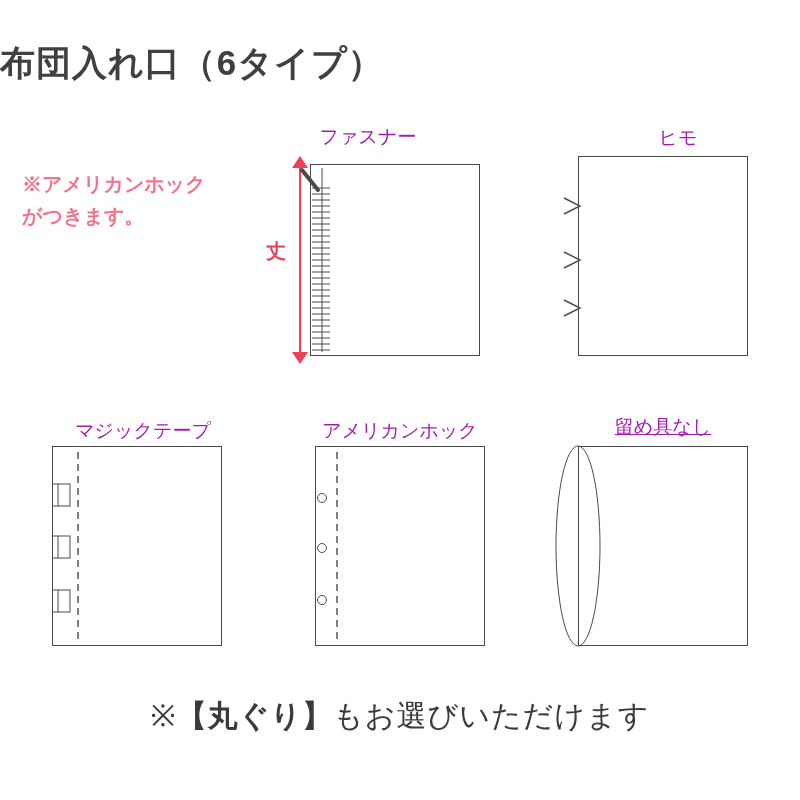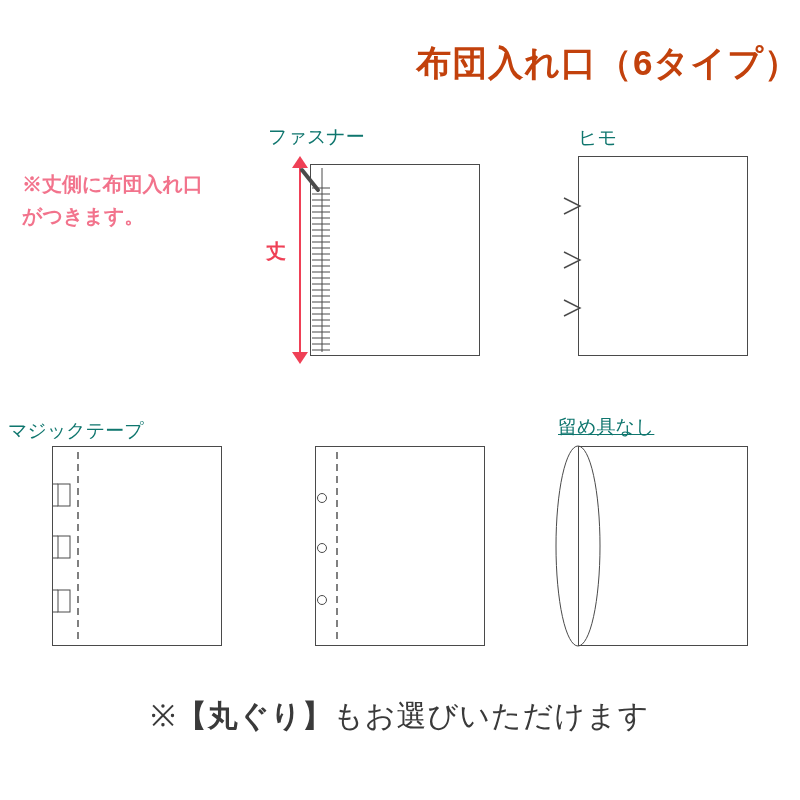--- a/index.html
+++ b/index.html
@@ -26,10 +26,10 @@
     left: 0;
     top: 40px;
     width: 800px;
-    text-align: right;
+    text-align: left;
     font-size: 35px;
     font-weight: bold;
-    color: #c2410c;
+    color: #404040;
     letter-spacing: 1px;
   }
 

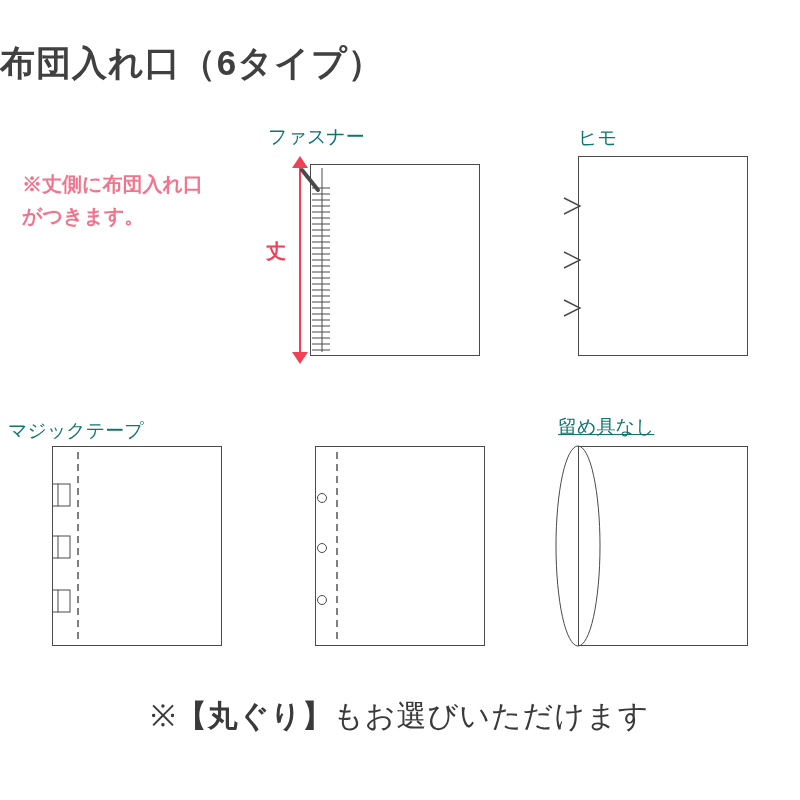--- a/index.html
+++ b/index.html
@@ -50,8 +50,9 @@
   .item-label {
     position: absolute;
     font-size: 19px;
-    color: #0f766e;
+    color: #a21caf;
     white-space: nowrap;
+    text-align: center;
   }
 
   

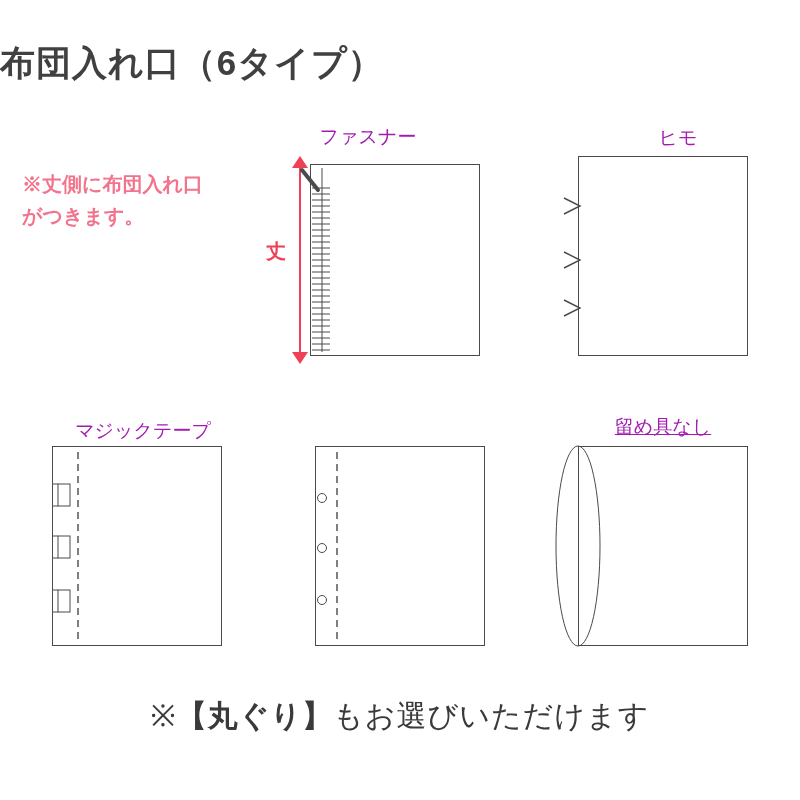--- a/index.html
+++ b/index.html
@@ -138,7 +138,7 @@
   <div class="title">布団入れ口（6タイプ）</div>
 
   <div class="note">
-    <div>※丈側に布団入れ口</div>
+    <div>※アメリカンホック</div>
     <div>がつきます。</div>
   </div>
 

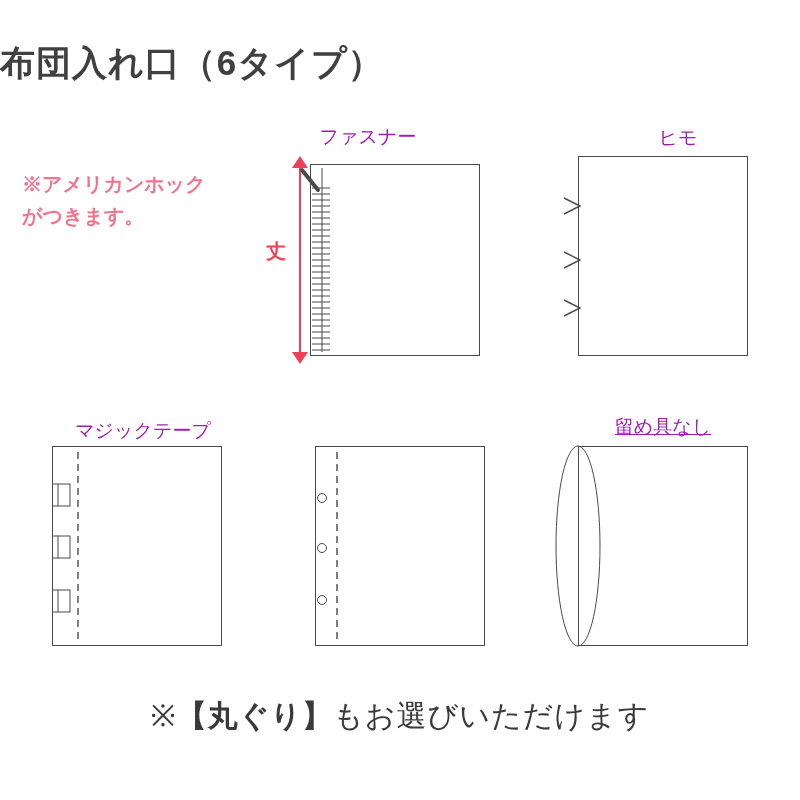--- a/index.html
+++ b/index.html
@@ -158,6 +158,7 @@
   <div class="item-label" style="left:8px; top:418px; width:270px;">マジックテープ</div>
   <div class="box" style="left:52px; top:446px; width:170px; height:200px;"></div>
 
+  <div class="item-label" style="left:270px; top:418px; width:260px;">アメリカンホック</div>
   <div class="box" style="left:315px; top:446px; width:170px; height:200px;"></div>
 
   <div class="item-label" style="left:558px; top:414px; width:210px;text-decoration:underline;">留め具なし</div>

